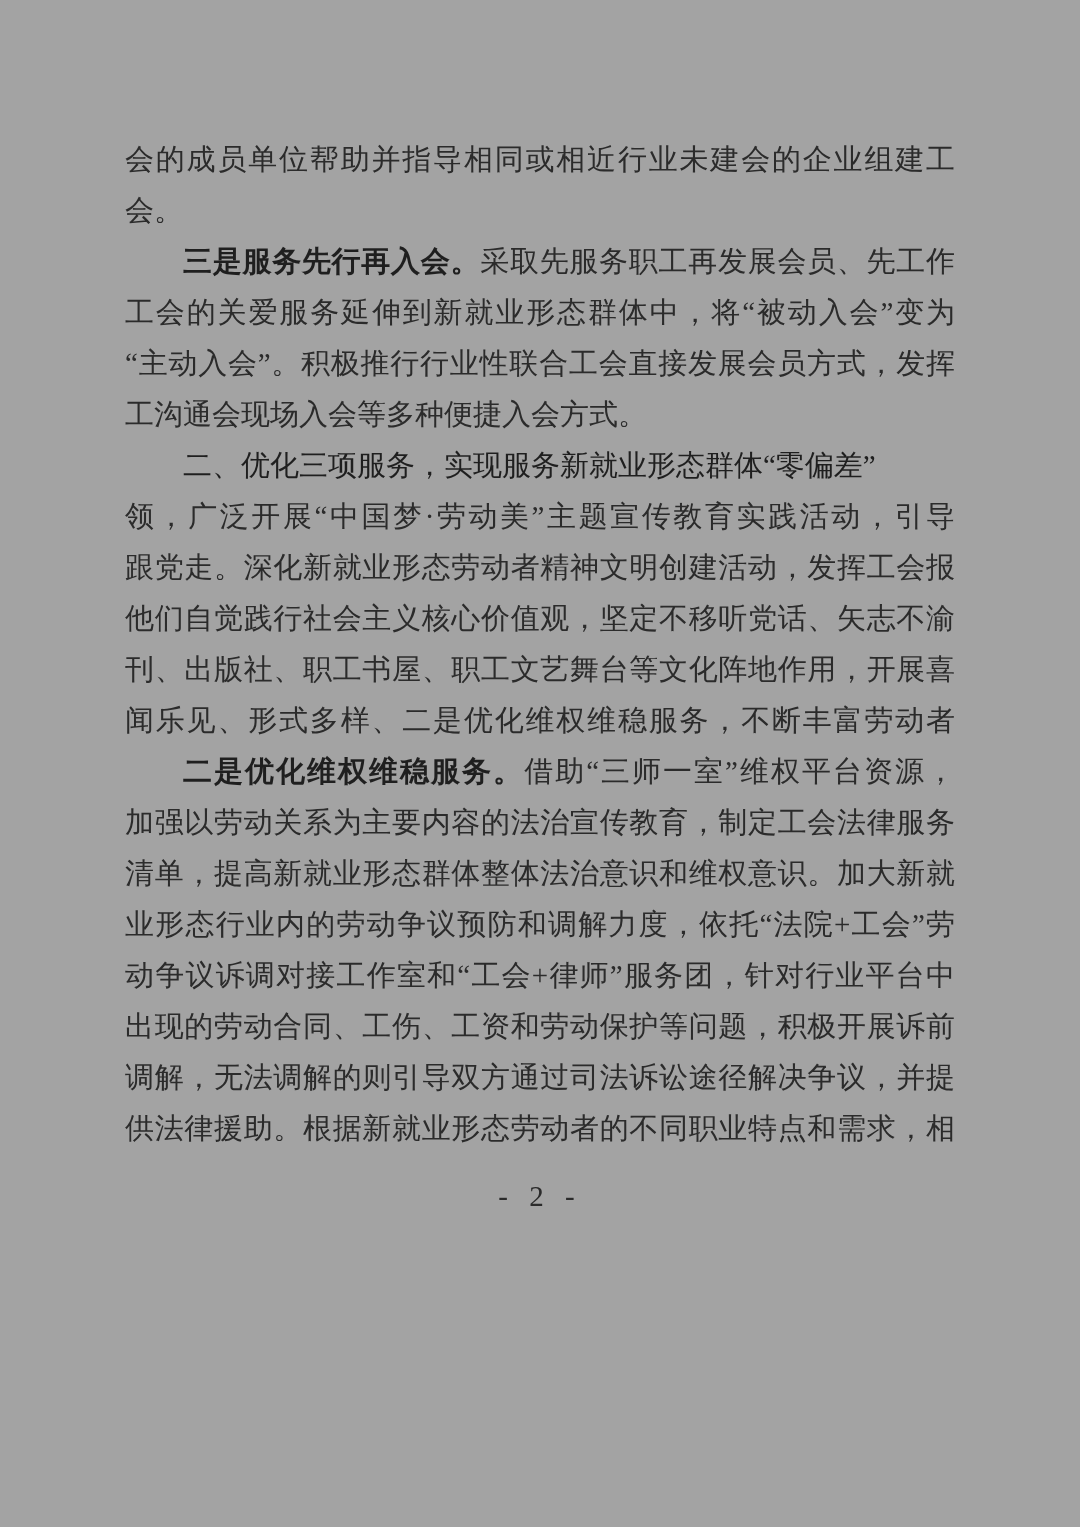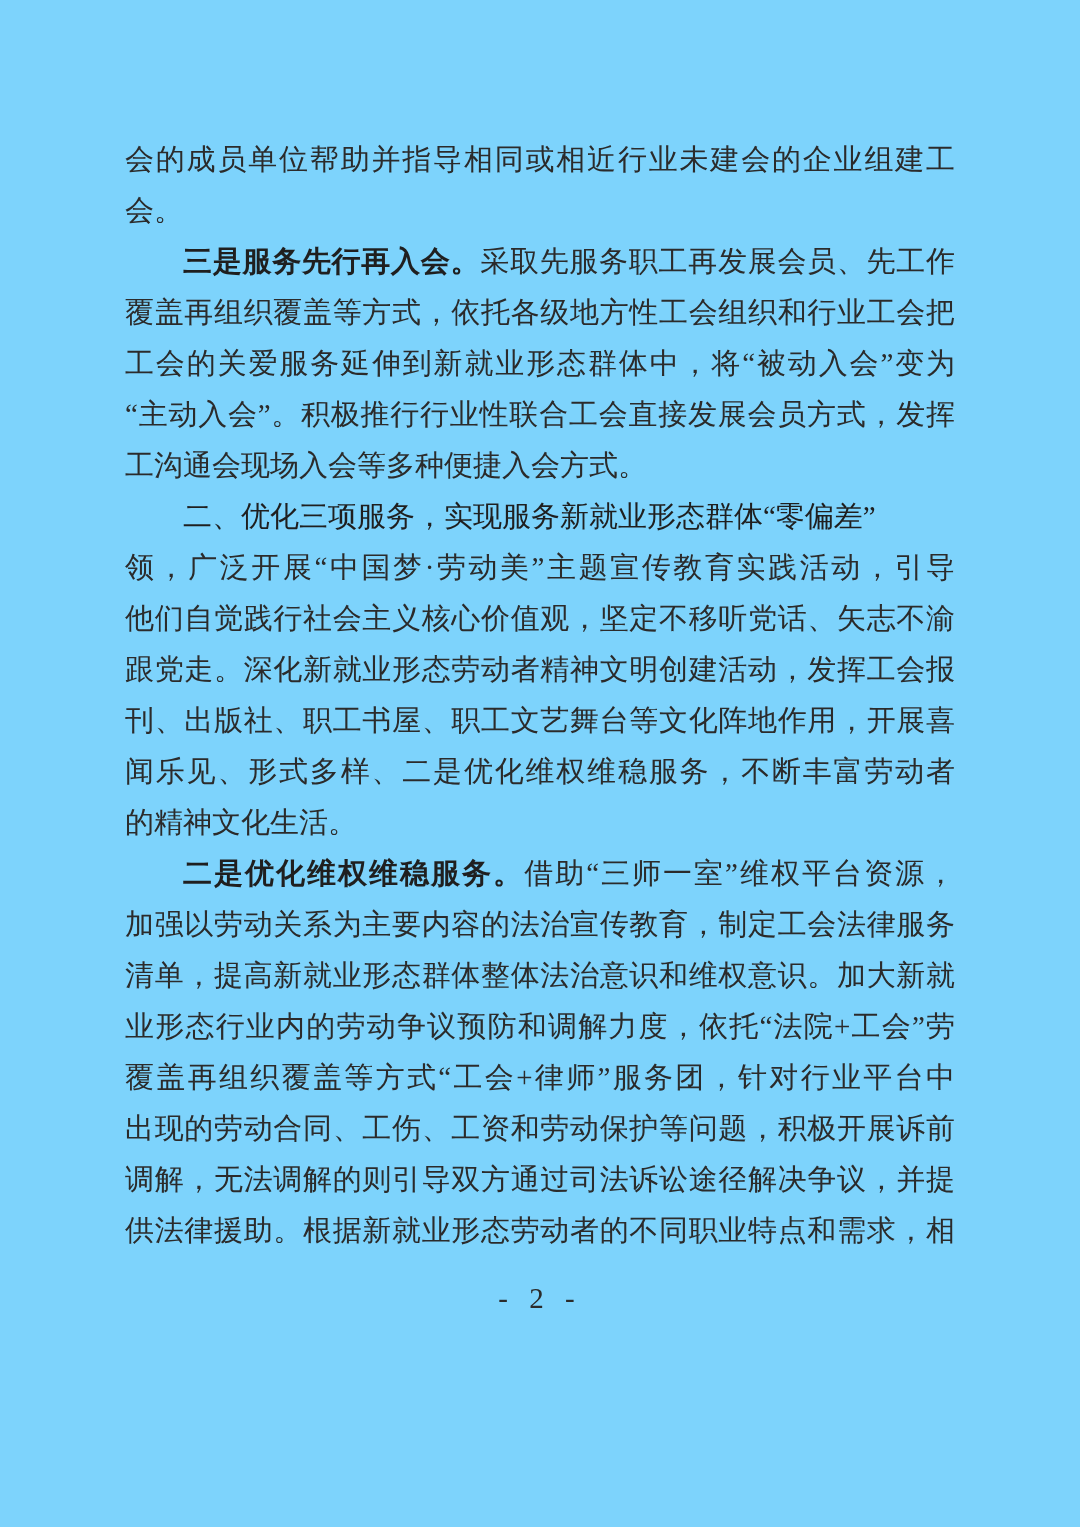--- a/index.html
+++ b/index.html
@@ -13,7 +13,7 @@
     width: 1080px;
     height: 1527px;
     margin: 0 auto;
-    background: #7dd3fc;
+    background: #a3a3a3;
     padding: 134px 125px 0 125px;
     font-family: "Liberation Serif", "DejaVu Serif", serif;
     color: #2b2b2b;

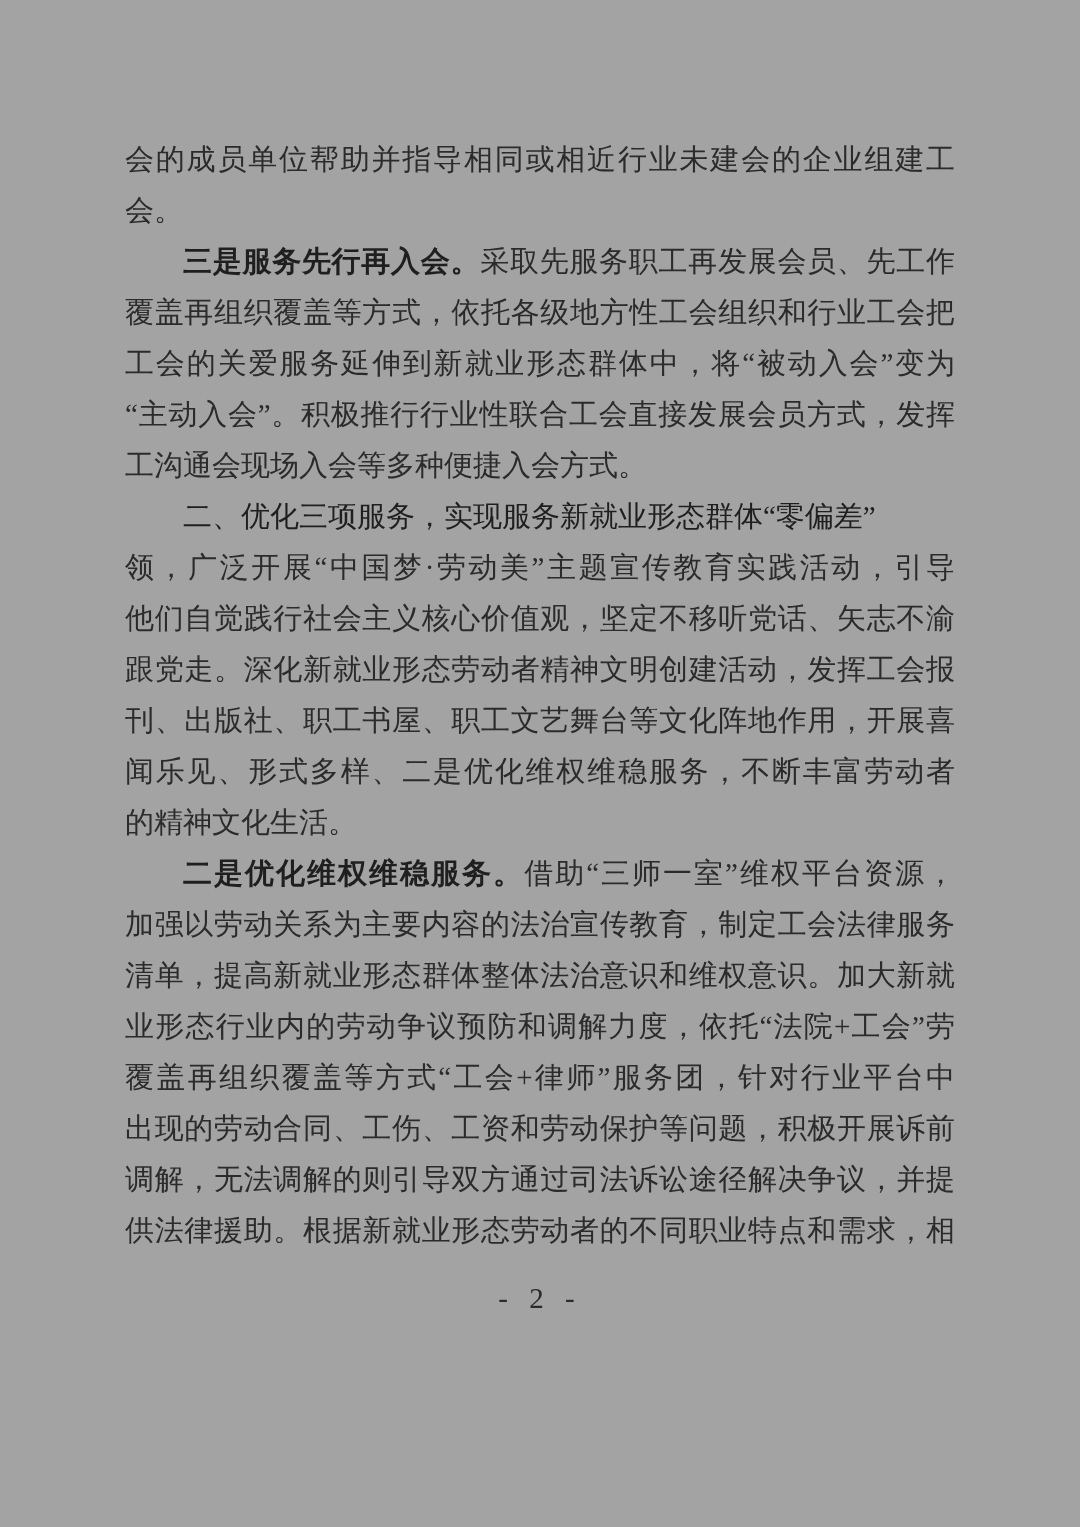--- a/index.html
+++ b/index.html
@@ -68,9 +68,6 @@
     <span class="lead">三是服务先行再入会。</span><span>采取先服务职工再发展会员、先工作</span>
   </div>
 
-  <div class="line">
-    <span>覆盖再组织覆盖等方式，依托各级地方性工会组织和行业工会把</span>
-  </div>
 
   <div class="line">
     <span>工会的关爱服务延伸到新就业形态群体中，将“被动入会”变为</span>

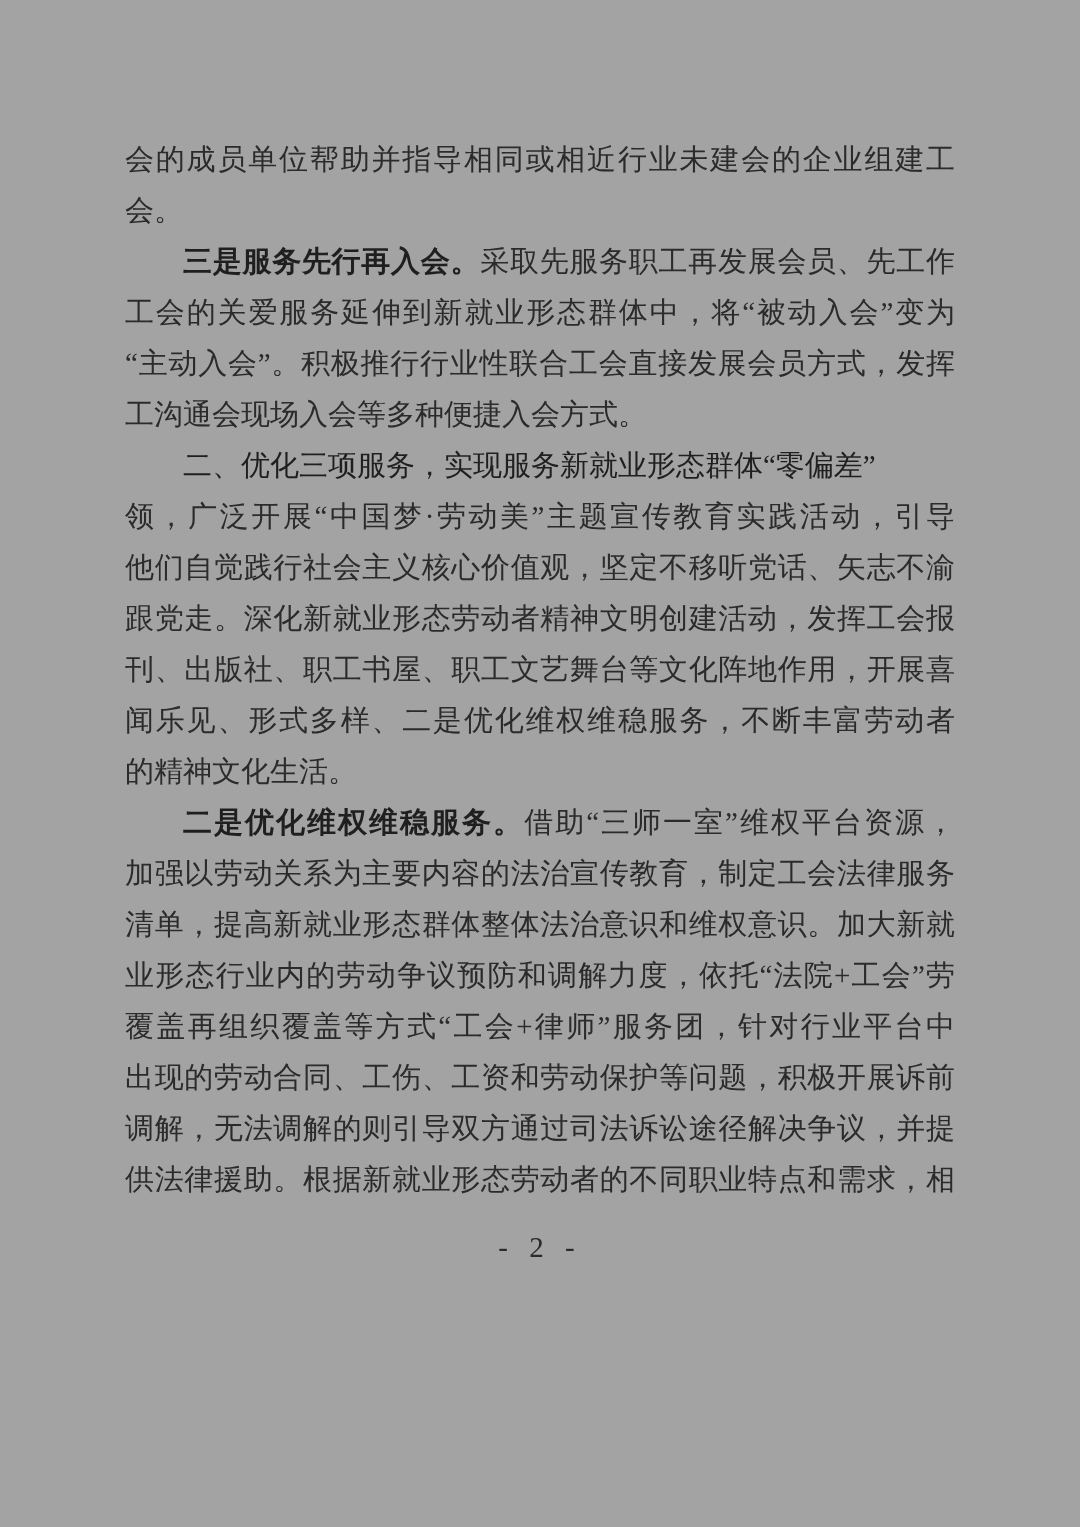--- a/index.html
+++ b/index.html
@@ -92,11 +92,11 @@
   </div>
 
   <div class="line">
-    <span>他们自觉践行社会主义核心价值观，坚定不移听党话、矢志不渝</span>
+    <span>跟党走。深化新就业形态劳动者精神文明创建活动，发挥工会报</span>
   </div>
 
   <div class="line">
-    <span>跟党走。深化新就业形态劳动者精神文明创建活动，发挥工会报</span>
+    <span>他们自觉践行社会主义核心价值观，坚定不移听党话、矢志不渝</span>
   </div>
 
   <div class="line">

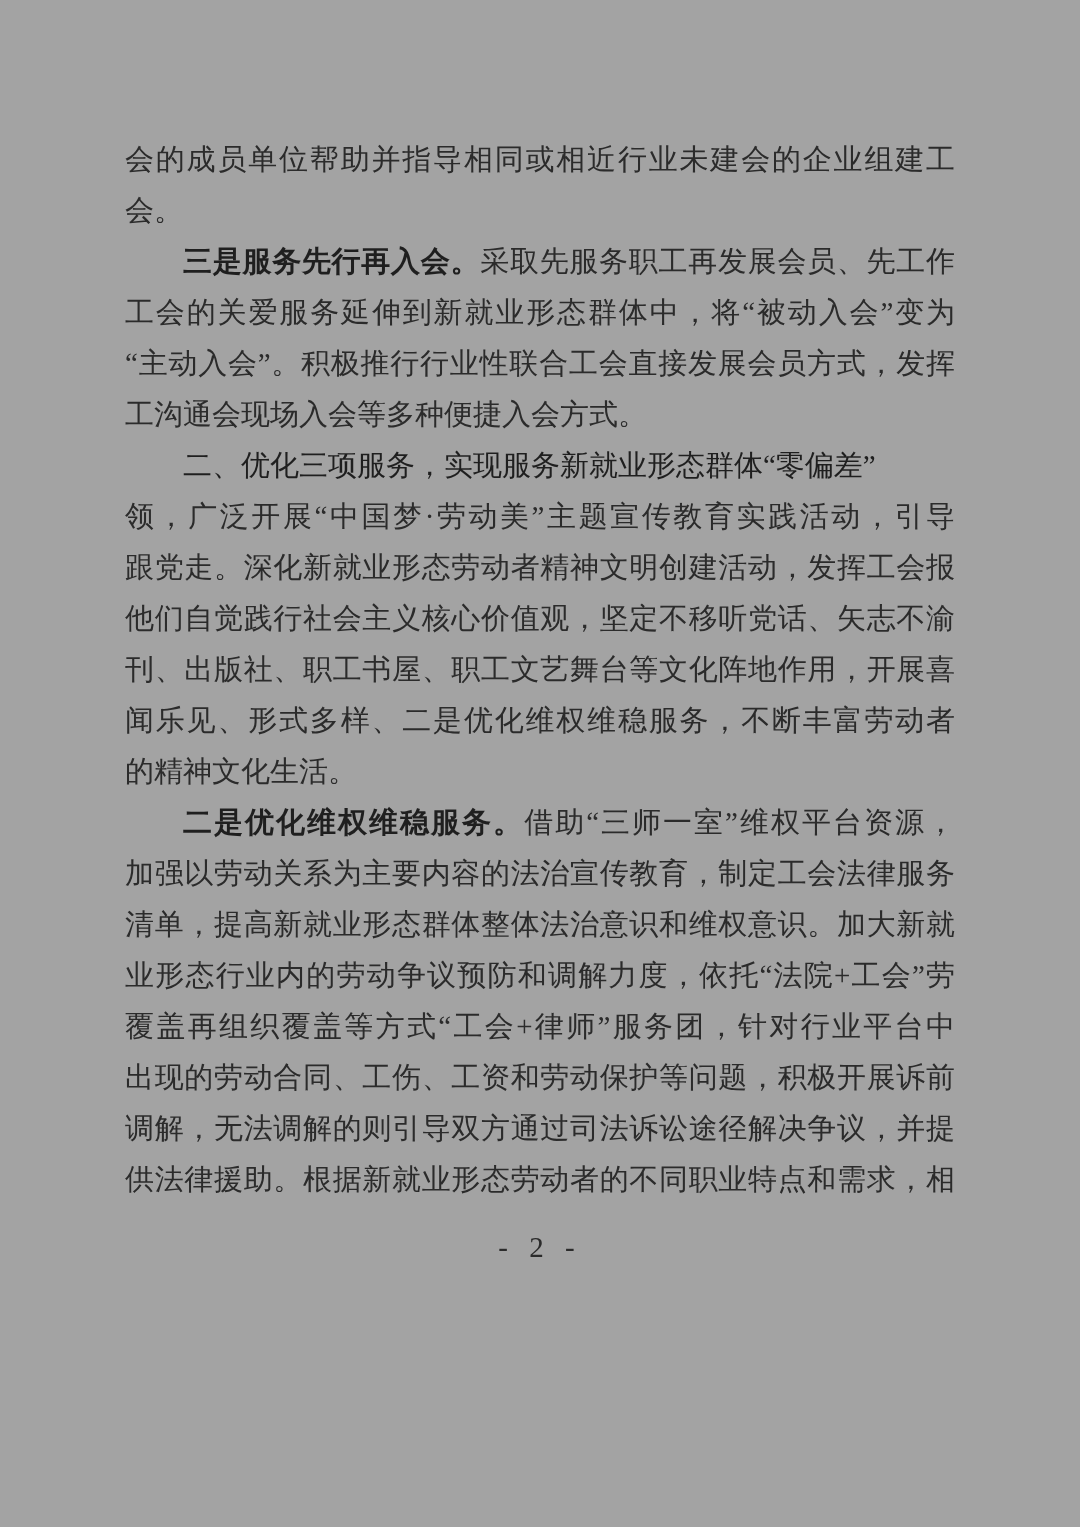--- a/index.html
+++ b/index.html
@@ -107,9 +107,6 @@
     <span>闻乐见、形式多样、二是优化维权维稳服务，不断丰富劳动者</span>
   </div>
 
-  <div class="line endline">
-    <span>的精神文化生活。</span>
-  </div>
 
   <div class="line indent">
     <span class="lead">二是优化维权维稳服务。</span><span>借助“三师一室”维权平台资源，</span>

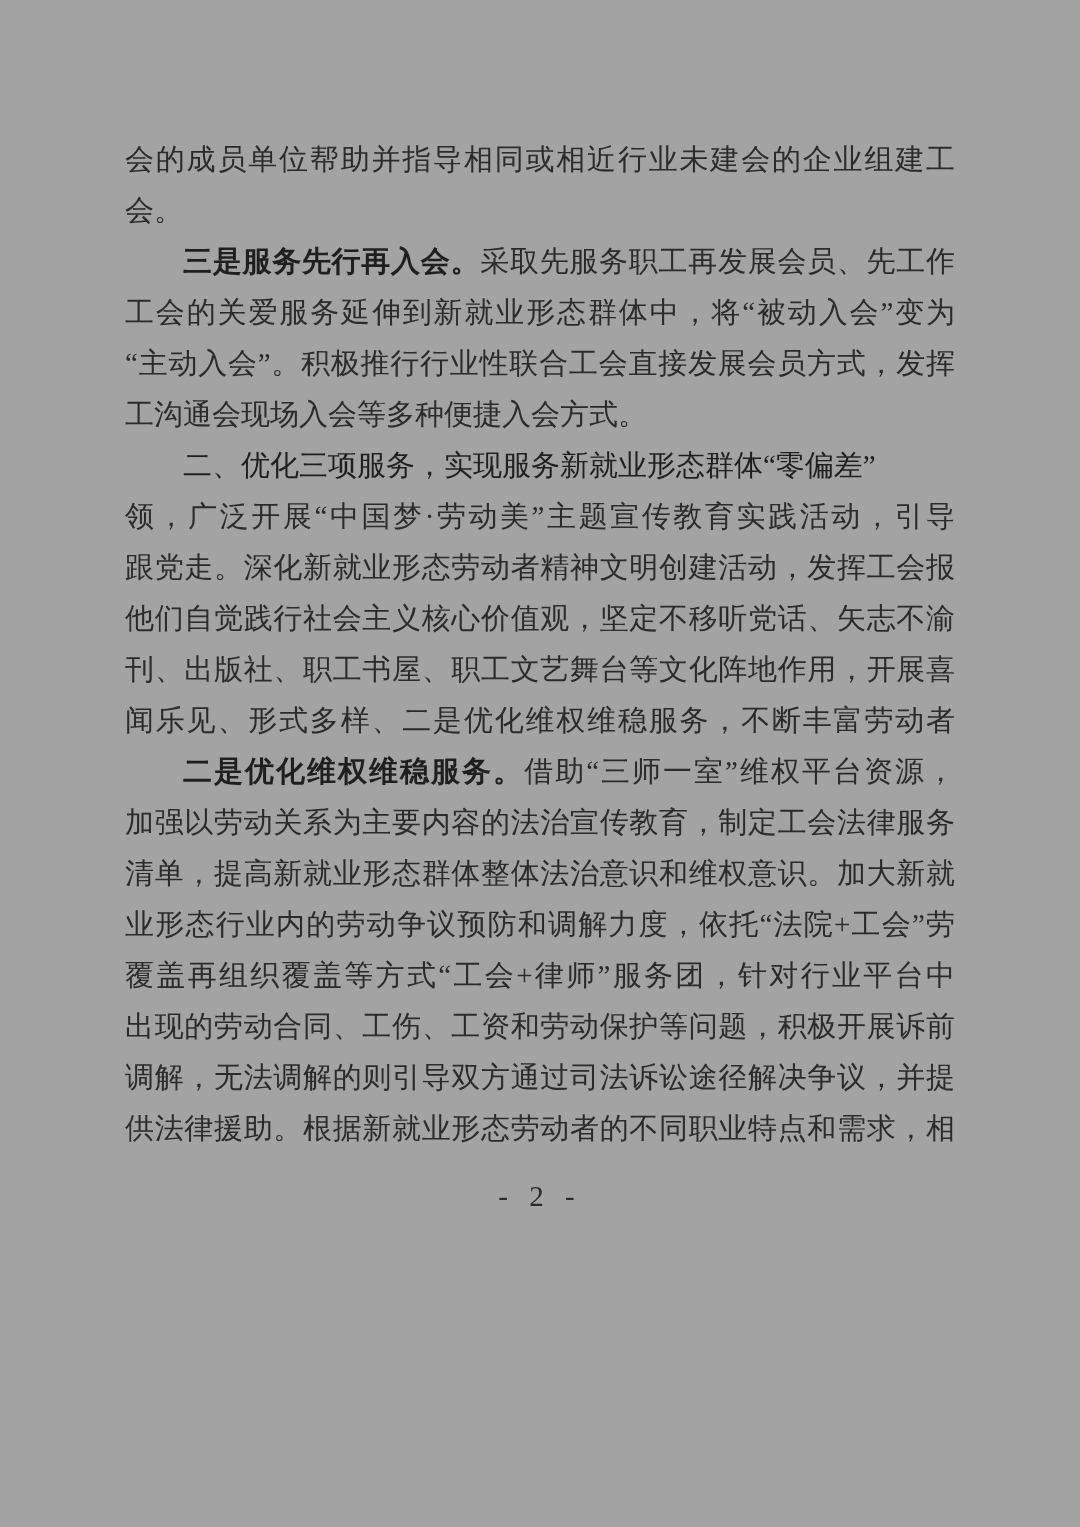--- a/index.html
+++ b/index.html
@@ -125,7 +125,7 @@
   </div>
 
   <div class="line">
-    <span>覆盖再组织覆盖等方式“工会+律师”服务团，针对行业平台中</span>
+    <span>动争议诉调对接工作室和“工会+律师”服务团，针对行业平台中</span>
   </div>
 
   <div class="line">

